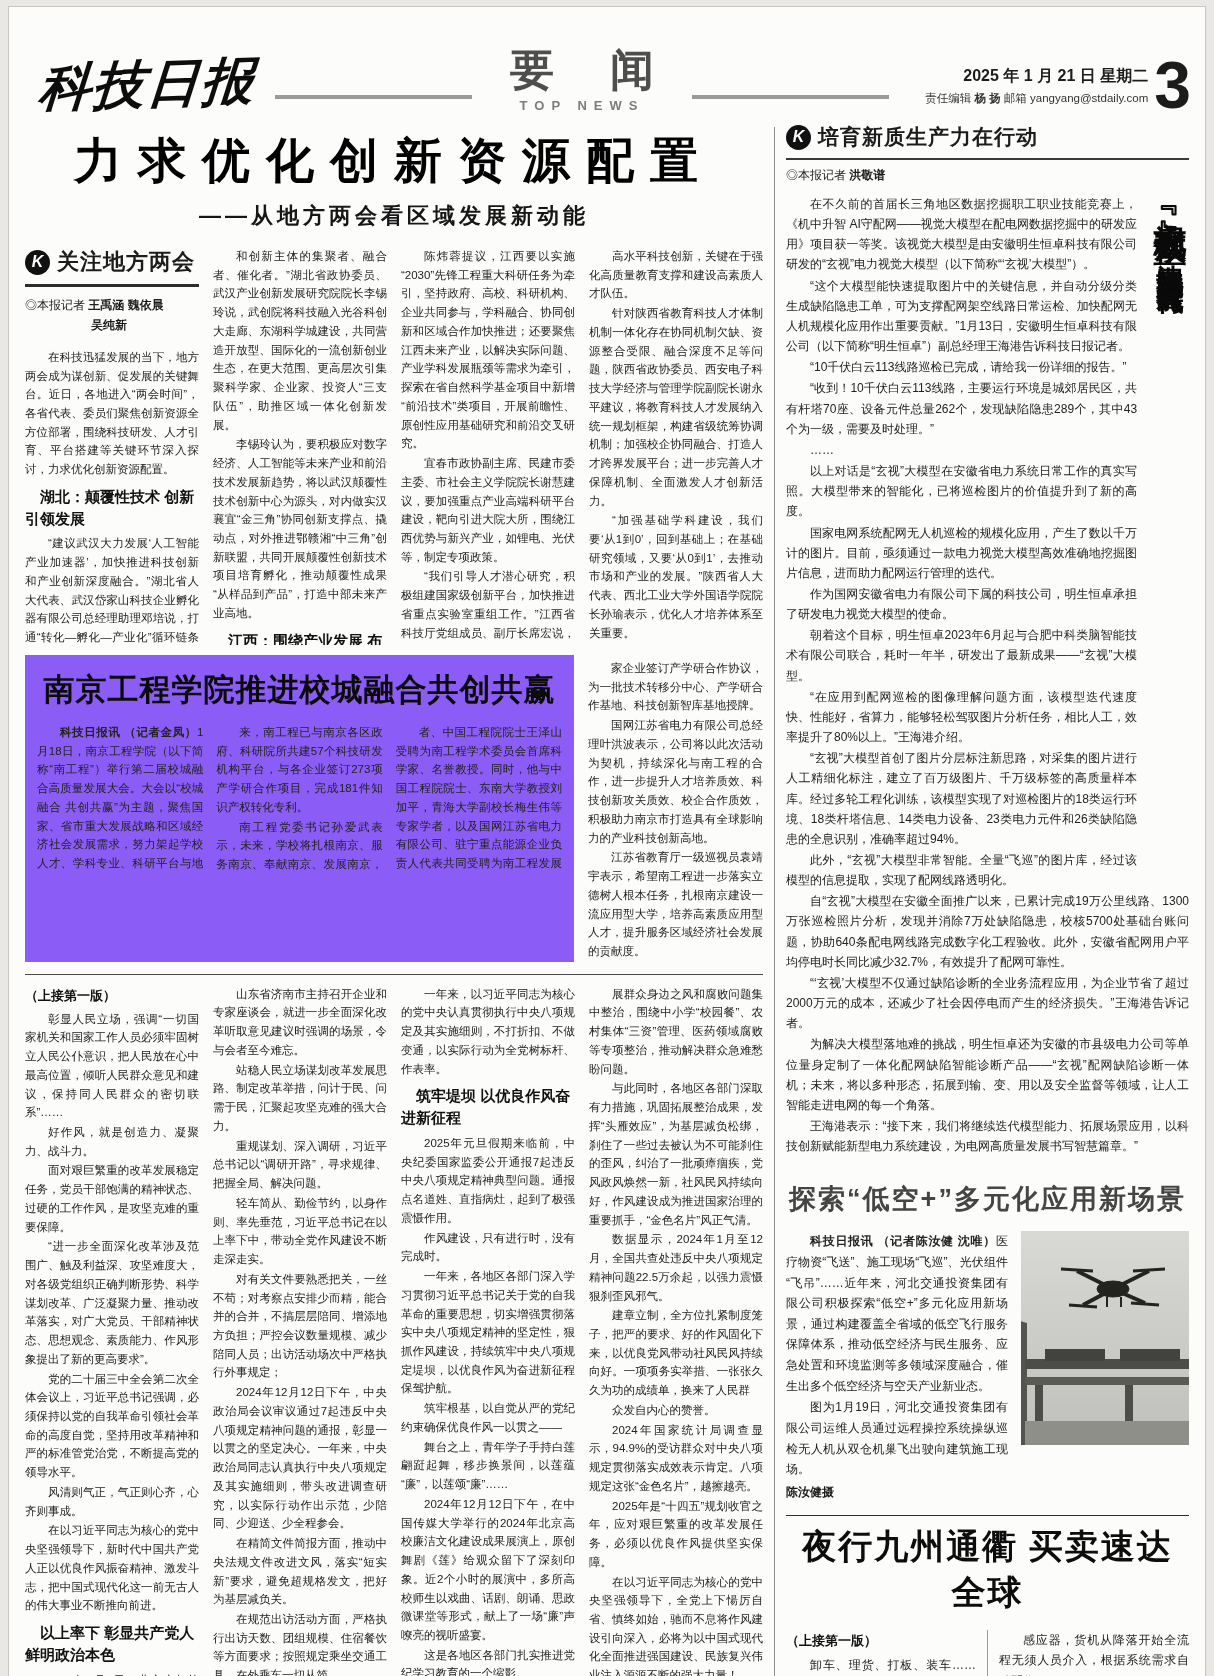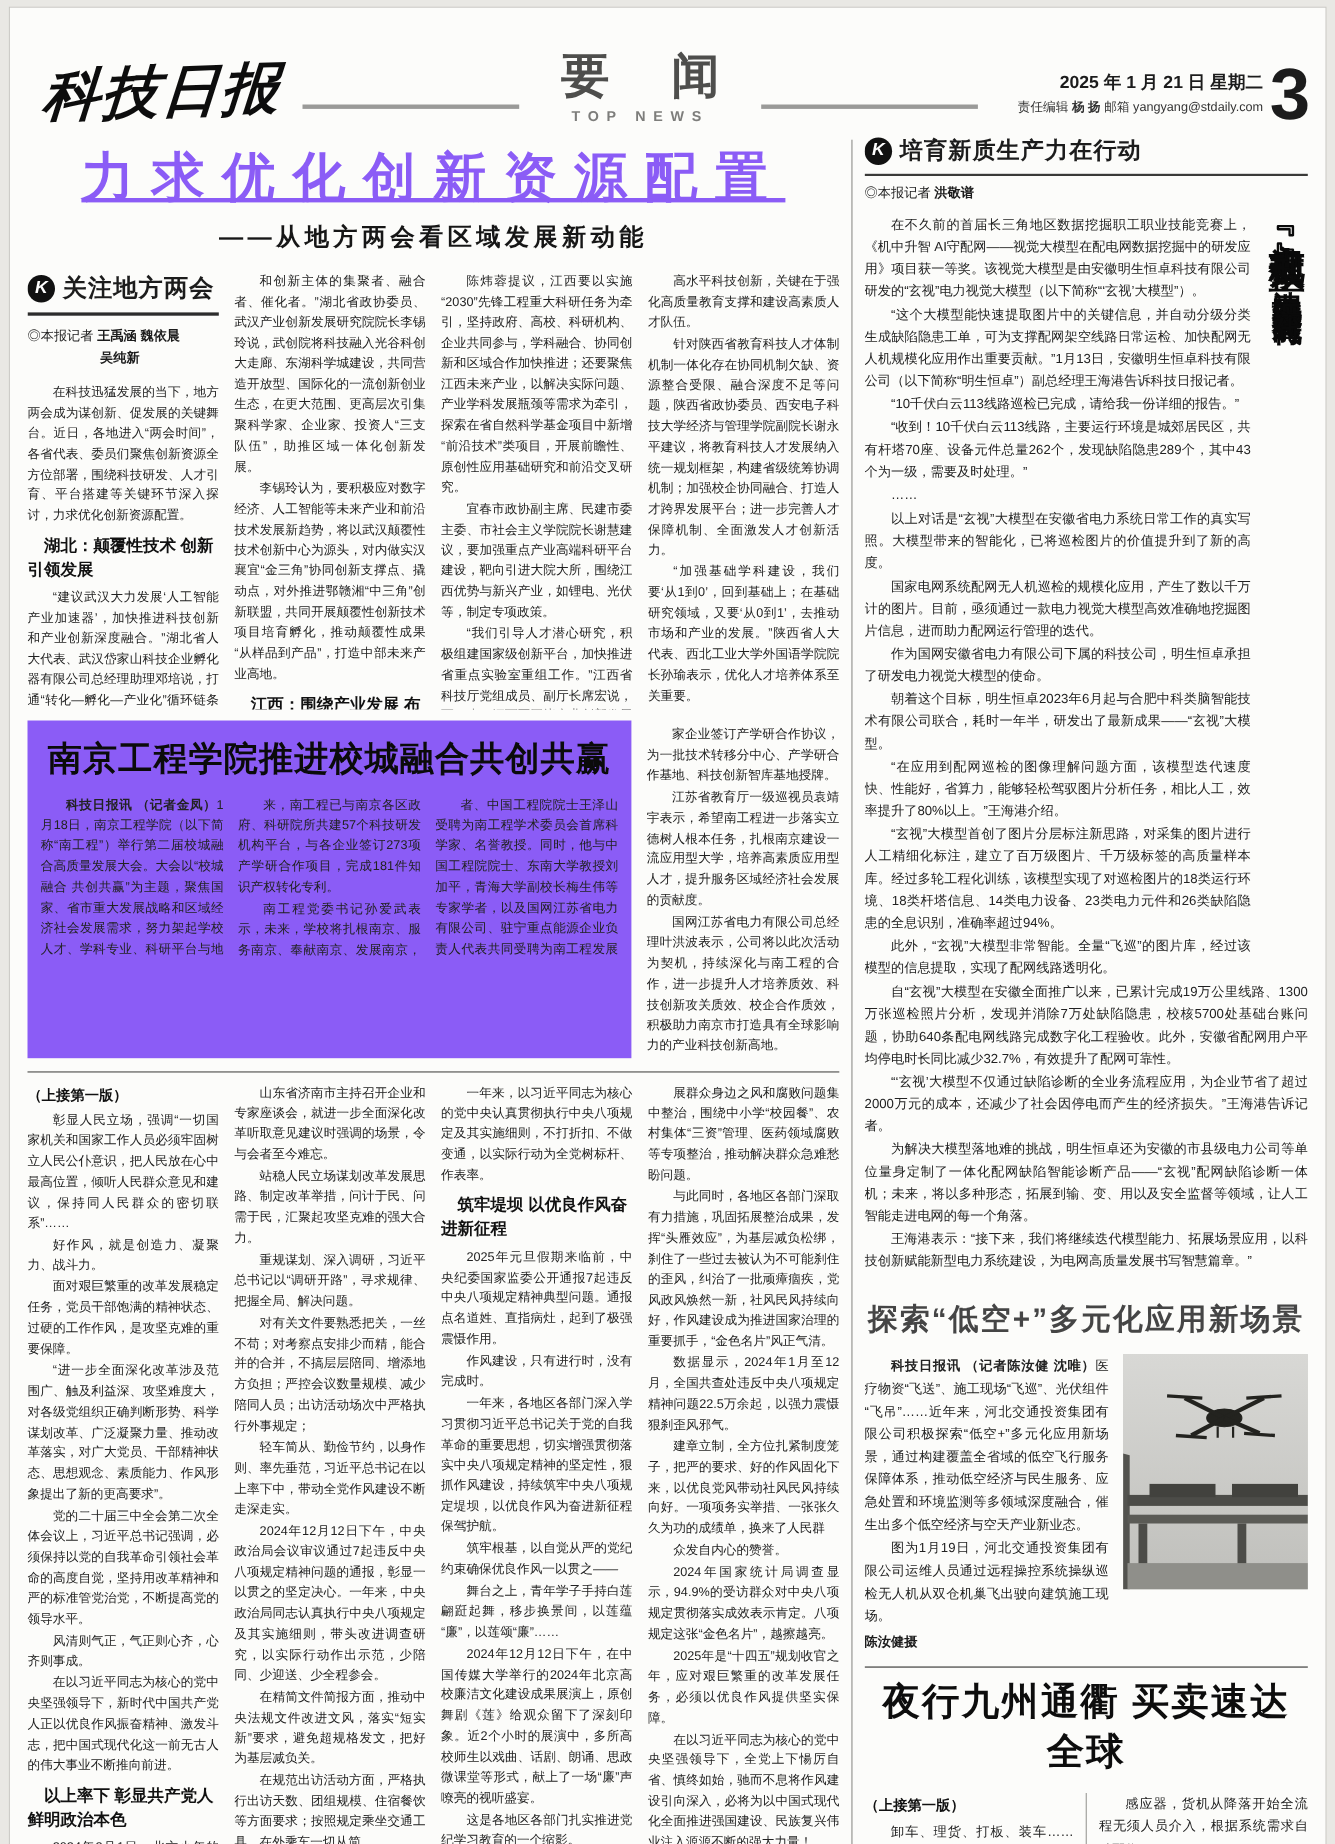--- a/index.html
+++ b/index.html
@@ -41,7 +41,7 @@
 
   
   .lead-headline { text-align:center; font-size:48px; font-weight:900; letter-spacing:16px;
-                   color:#8b5cf6; margin:6px 0 8px;text-decoration:underline; }
+                   color:#000000; margin:6px 0 8px; }
   .lead-subheadline { text-align:center; font-size:22px; font-weight:bold; letter-spacing:4px;
                       margin-bottom:16px; color:#161616; }
   .cols4 { display:flex; gap:14px; }

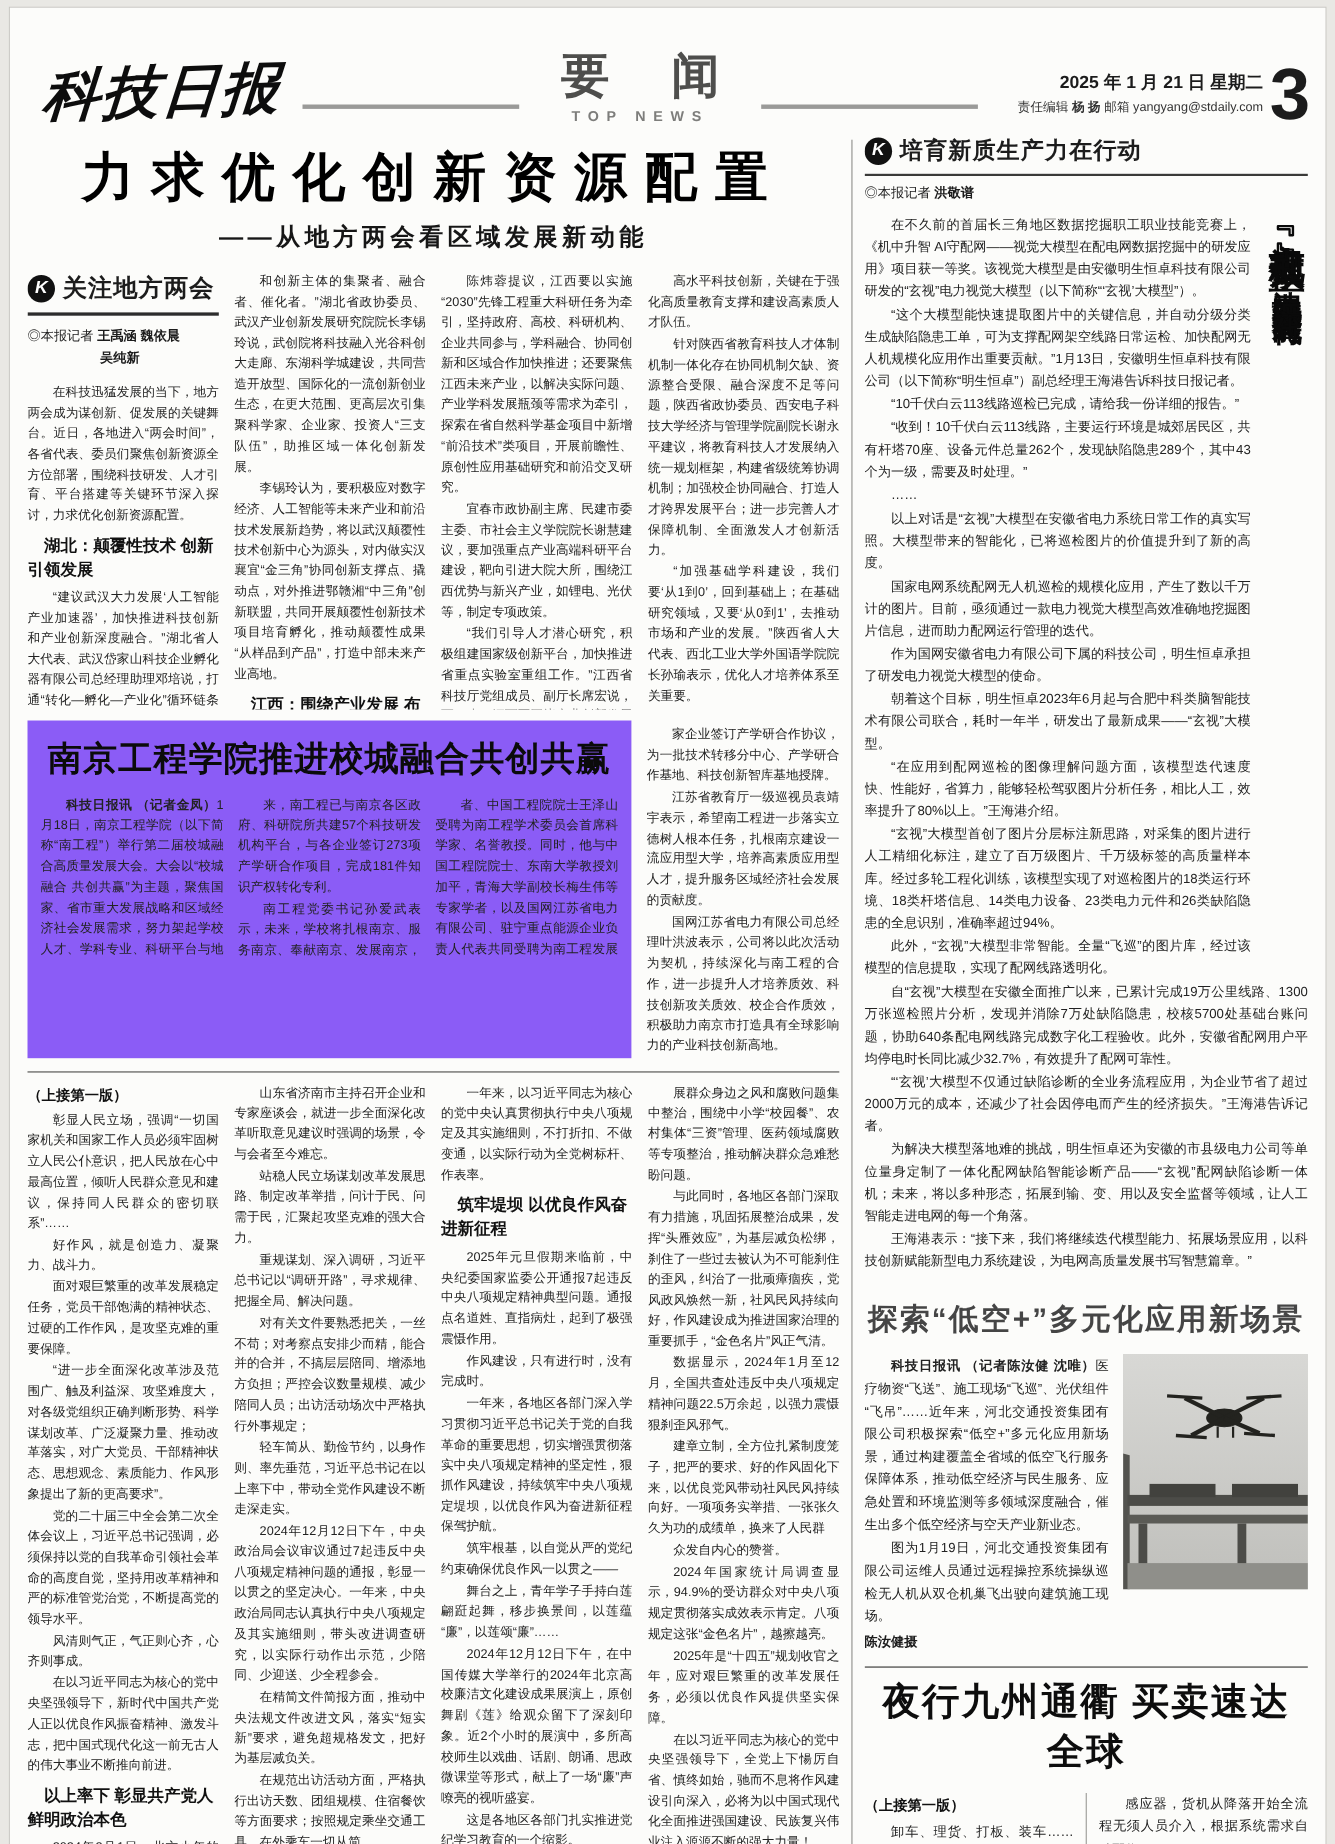--- a/index.html
+++ b/index.html
@@ -191,8 +191,8 @@
         </div>
         <div class="banner-col4">
             <p class="para">家企业签订产学研合作协议，为一批技术转移分中心、产学研合作基地、科技创新智库基地授牌。</p>
+            <p class="para">国网江苏省电力有限公司总经理叶洪波表示，公司将以此次活动为契机，持续深化与南工程的合作，进一步提升人才培养质效、科技创新攻关质效、校企合作质效，积极助力南京市打造具有全球影响力的产业科技创新高地。</p>
             <p class="para">江苏省教育厅一级巡视员袁靖宇表示，希望南工程进一步落实立德树人根本任务，扎根南京建设一流应用型大学，培养高素质应用型人才，提升服务区域经济社会发展的贡献度。</p>
-            <p class="para">国网江苏省电力有限公司总经理叶洪波表示，公司将以此次活动为契机，持续深化与南工程的合作，进一步提升人才培养质效、科技创新攻关质效、校企合作质效，积极助力南京市打造具有全球影响力的产业科技创新高地。</p>
           </div>
       </div>
 

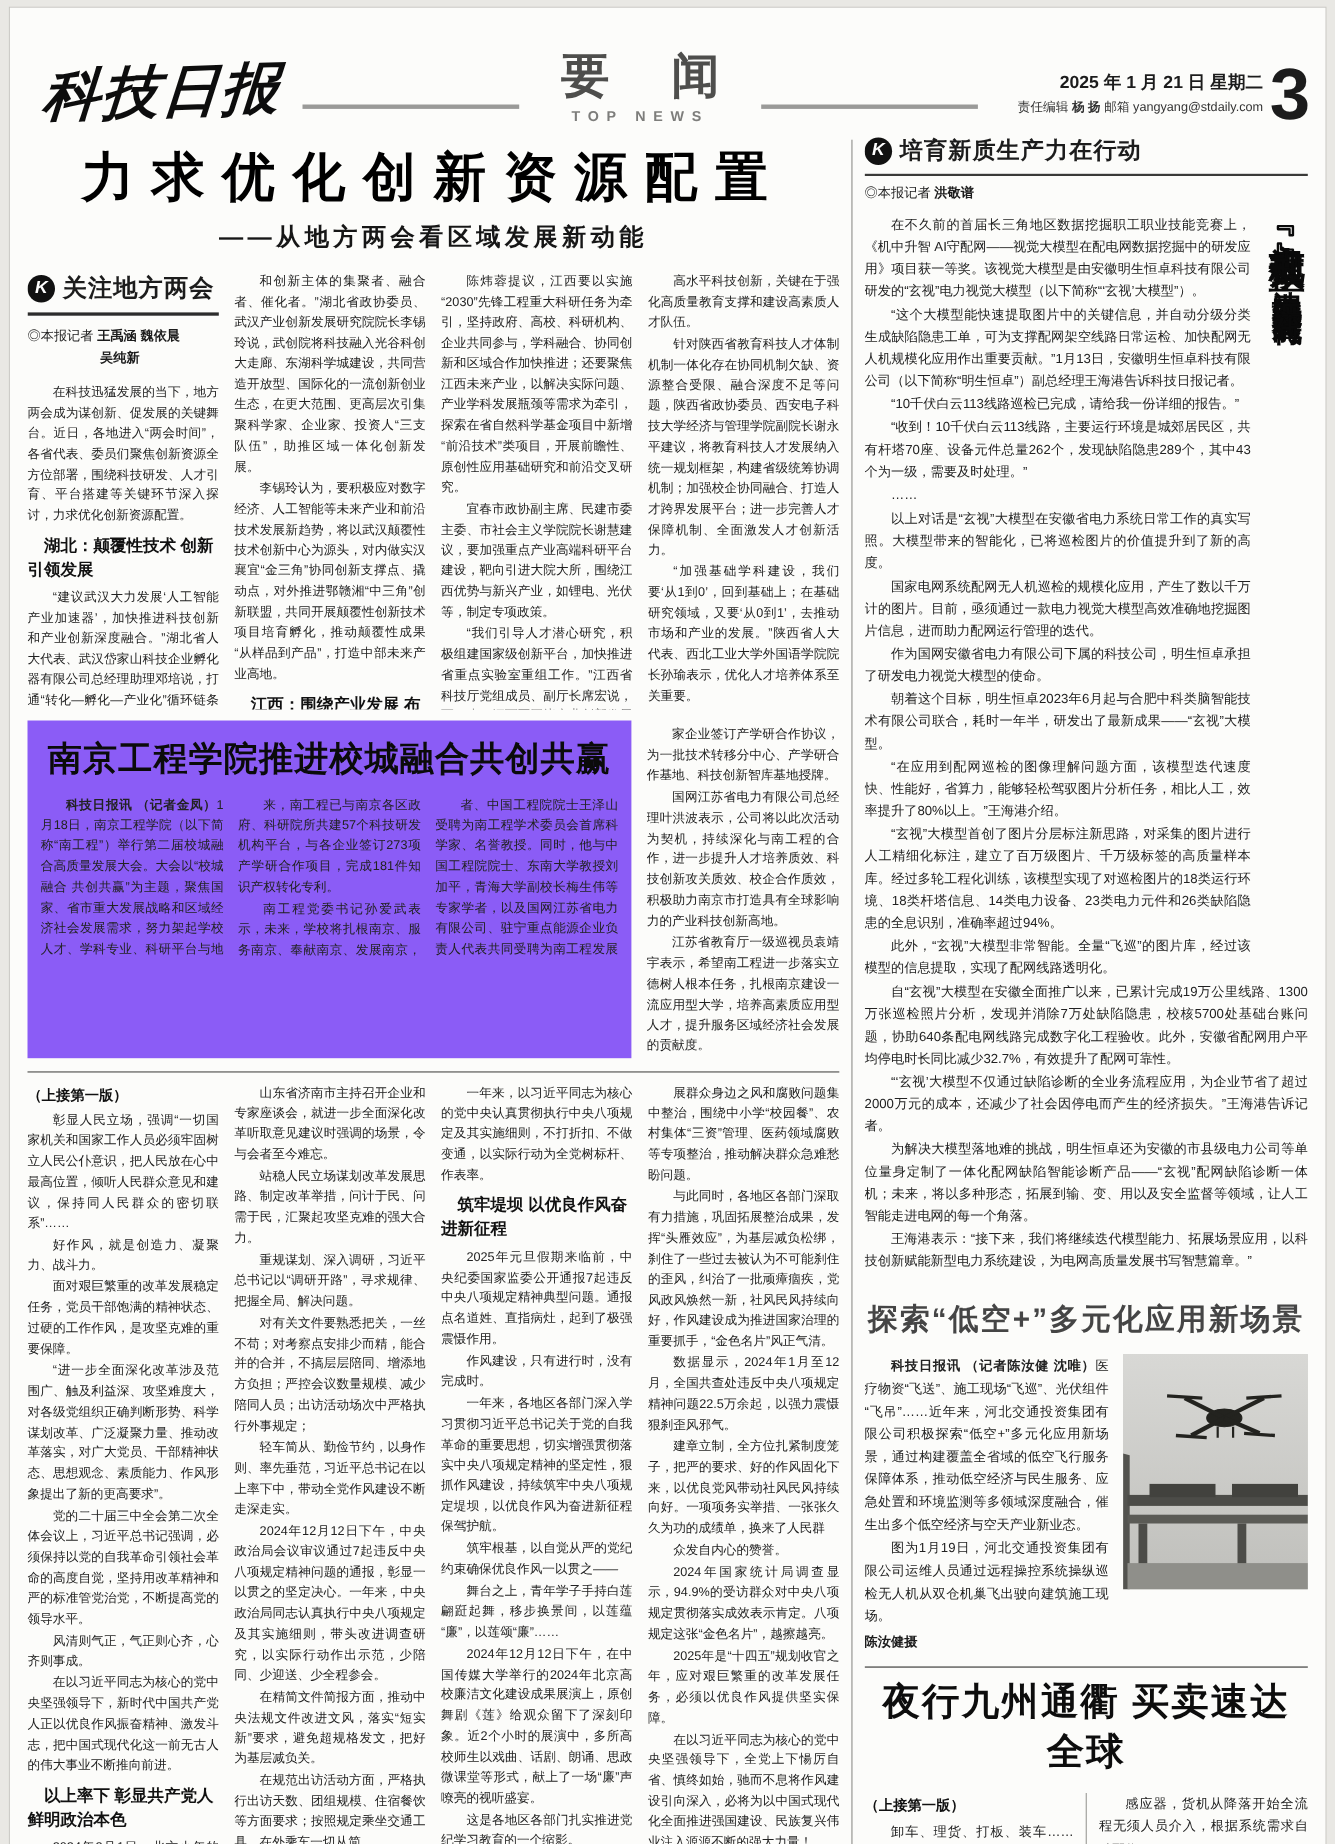--- a/index.html
+++ b/index.html
@@ -214,8 +214,8 @@
             <p class="para">山东省济南市主持召开企业和专家座谈会，就进一步全面深化改革听取意见建议时强调的场景，令与会者至今难忘。</p>
             <p class="para">站稳人民立场谋划改革发展思路、制定改革举措，问计于民、问需于民，汇聚起攻坚克难的强大合力。</p>
             <p class="para">重规谋划、深入调研，习近平总书记以“调研开路”，寻求规律、把握全局、解决问题。</p>
+            <p class="para">轻车简从、勤俭节约，以身作则、率先垂范，习近平总书记在以上率下中，带动全党作风建设不断走深走实。</p>
             <p class="para">对有关文件要熟悉把关，一丝不苟；对考察点安排少而精，能合并的合并，不搞层层陪同、增添地方负担；严控会议数量规模、减少陪同人员；出访活动场次中严格执行外事规定；</p>
-            <p class="para">轻车简从、勤俭节约，以身作则、率先垂范，习近平总书记在以上率下中，带动全党作风建设不断走深走实。</p>
             <p class="para">2024年12月12日下午，中央政治局会议审议通过7起违反中央八项规定精神问题的通报，彰显一以贯之的坚定决心。一年来，中央政治局同志认真执行中央八项规定及其实施细则，带头改进调查研究，以实际行动作出示范，少陪同、少迎送、少全程参会。</p>
             <p class="para">在精简文件简报方面，推动中央法规文件改进文风，落实“短实新”要求，避免超规格发文，把好为基层减负关。</p>
             <p class="para">在规范出访活动方面，严格执行出访天数、团组规模、住宿餐饮等方面要求；按照规定乘坐交通工具，在外乘车一切从简。</p>

